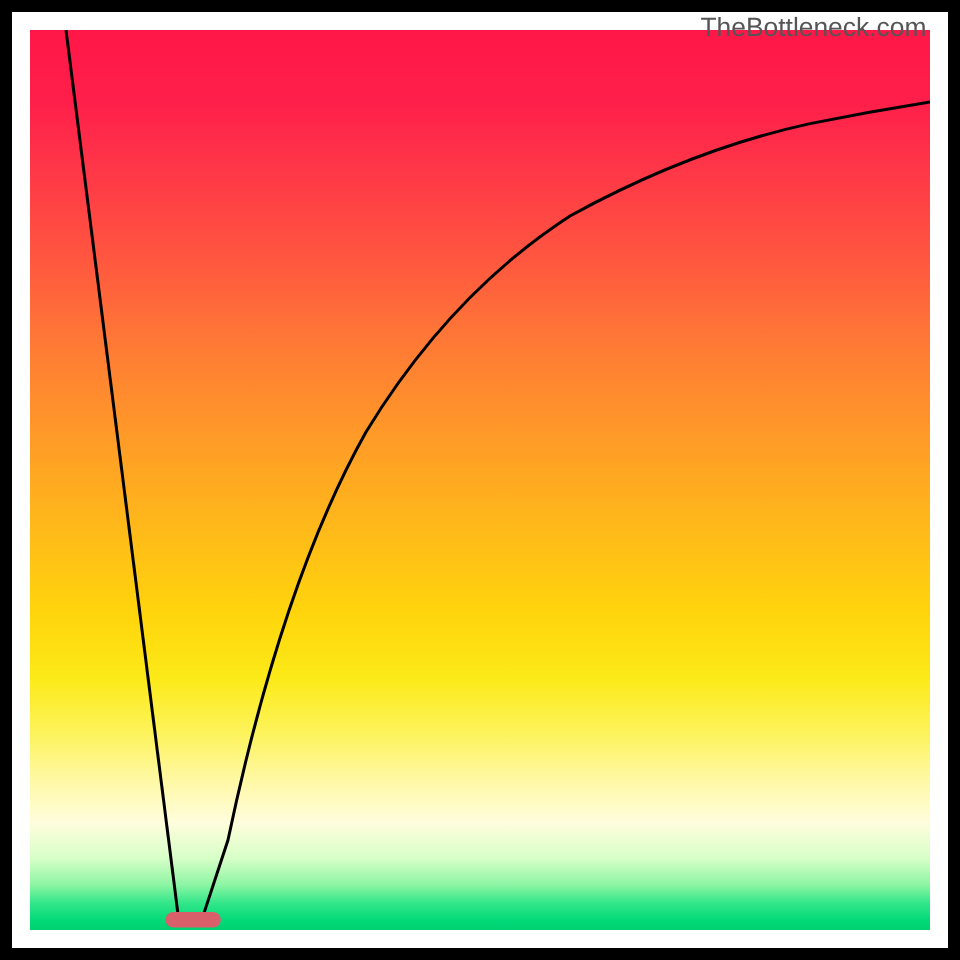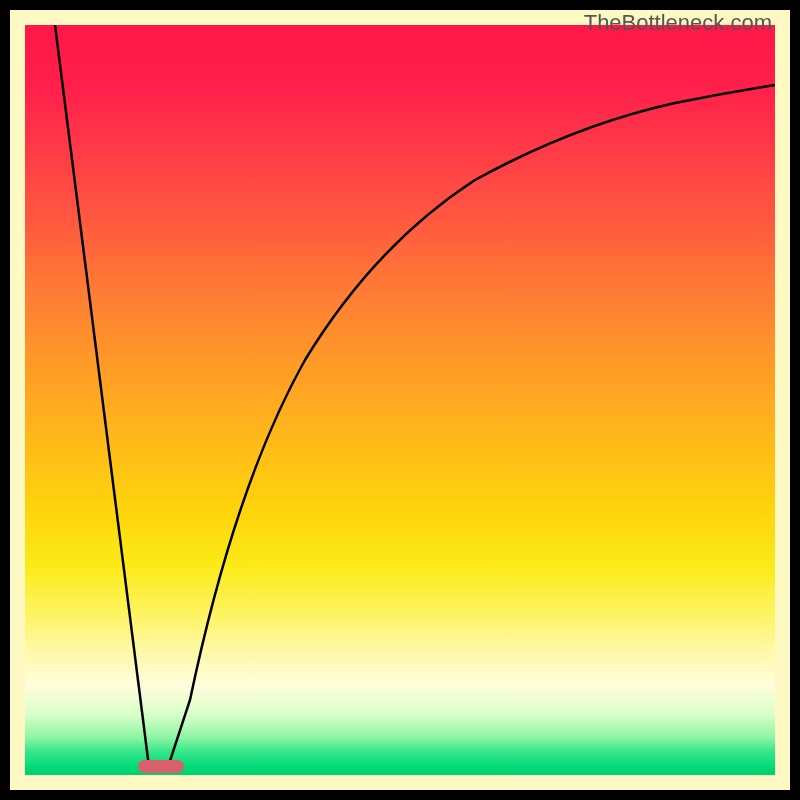--- a/index.html
+++ b/index.html
@@ -17,7 +17,7 @@
       left: 10px;
       width: 780px;
       height: 780px;
-      background: #fef9c3;
+      background: #ffffff;
     }
     .plot-area {
       position: absolute;

